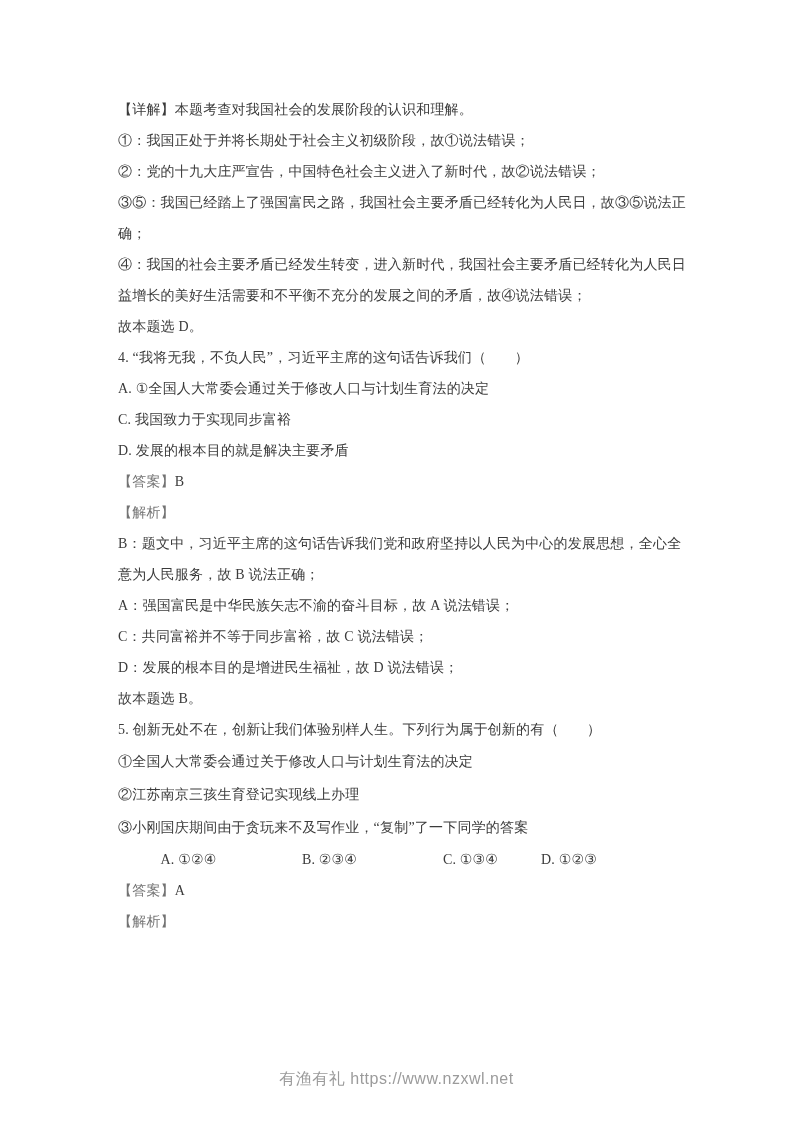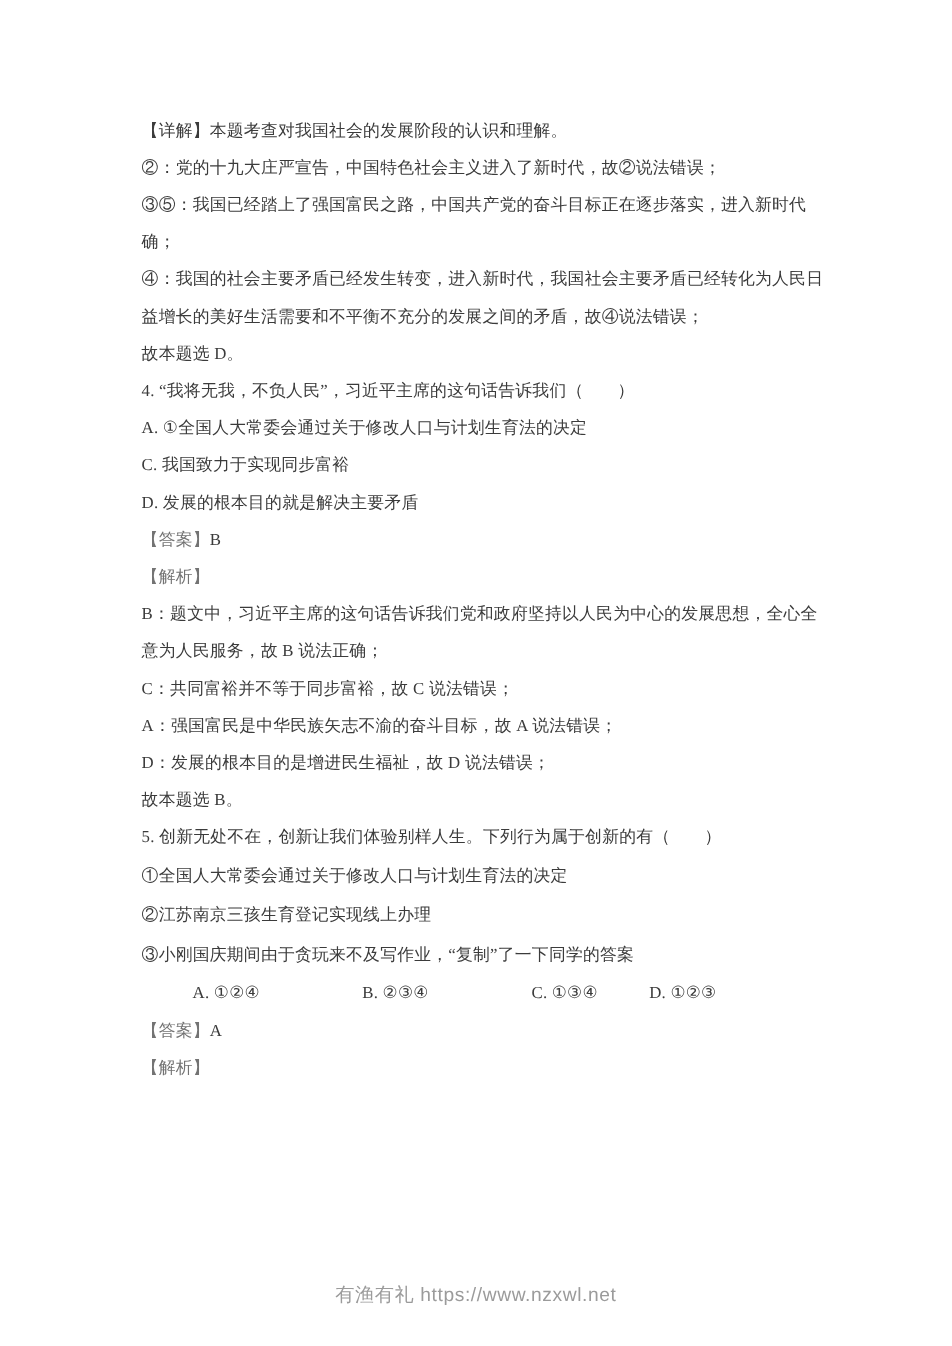--- a/index.html
+++ b/index.html
@@ -66,6 +66,7 @@
 
   <section>
     <p class="line">【详解】本题考查对我国社会的发展阶段的认识和理解。</p>
+    <p class="line">①：我国正处于并将长期处于社会主义初级阶段，故①说法错误；</p>
     <p class="line">②：党的十九大庄严宣告，中国特色社会主义进入了新时代，故②说法错误；</p>
     <p class="line">③⑤：我国已经踏上了强国富民之路，中国共产党的奋斗目标正在逐步落实，进入新时代</p>
     <p class="line">确；</p>

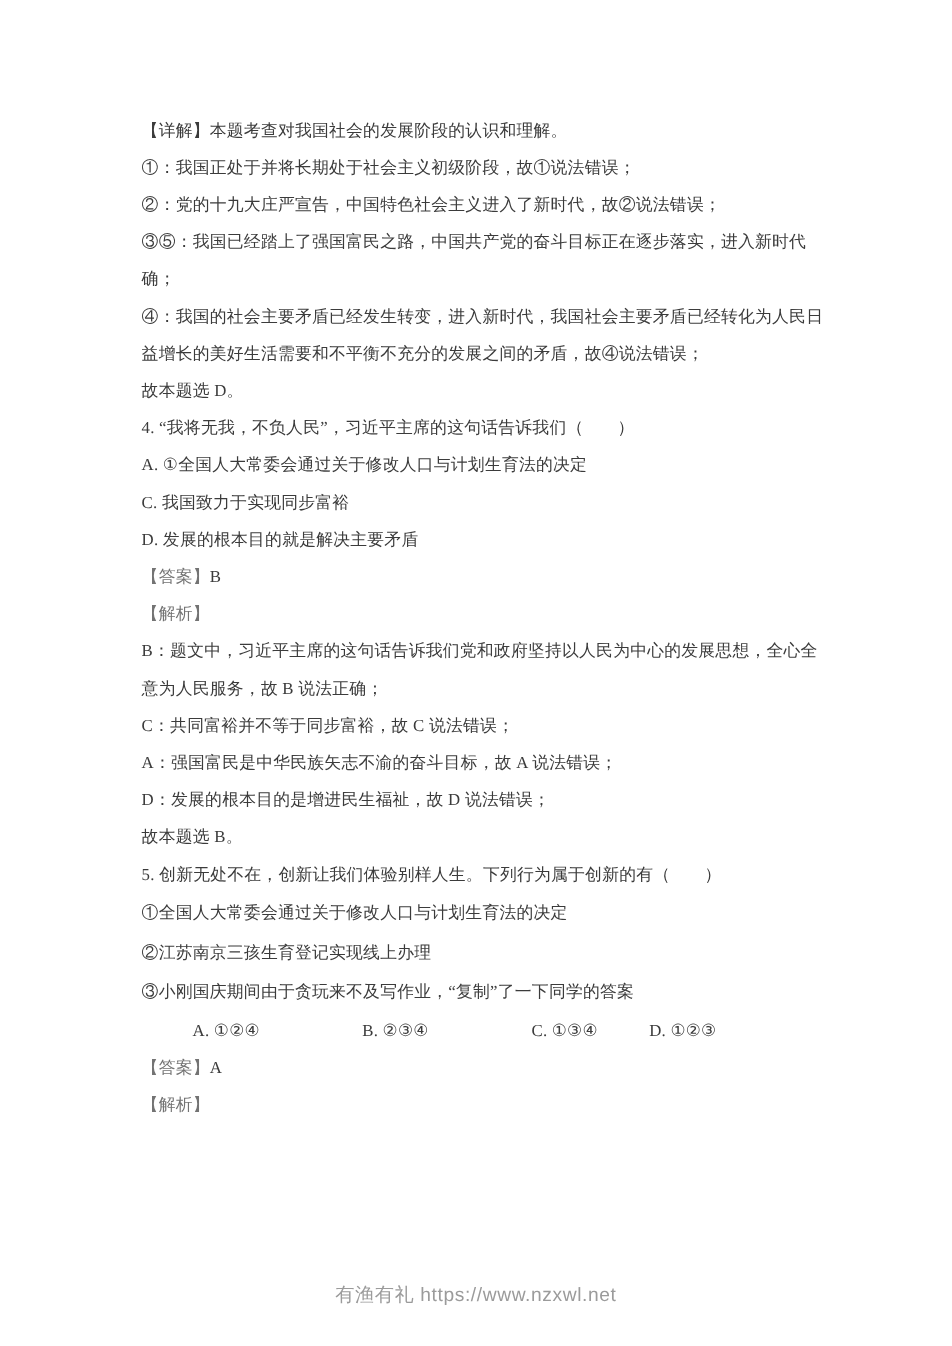--- a/index.html
+++ b/index.html
@@ -68,7 +68,7 @@
     <p class="line">【详解】本题考查对我国社会的发展阶段的认识和理解。</p>
     <p class="line">①：我国正处于并将长期处于社会主义初级阶段，故①说法错误；</p>
     <p class="line">②：党的十九大庄严宣告，中国特色社会主义进入了新时代，故②说法错误；</p>
-    <p class="line">③⑤：我国已经踏上了强国富民之路，中国共产党的奋斗目标正在逐步落实，进入新时代</p>
+    <p class="line">③⑤：我国已经踏上了强国富民之路，我国社会主要矛盾已经转化为人民日，故③⑤说法正</p>
     <p class="line">确；</p>
     <p class="line">④：我国的社会主要矛盾已经发生转变，进入新时代，我国社会主要矛盾已经转化为人民日</p>
     <p class="line">益增长的美好生活需要和不平衡不充分的发展之间的矛盾，故④说法错误；</p>

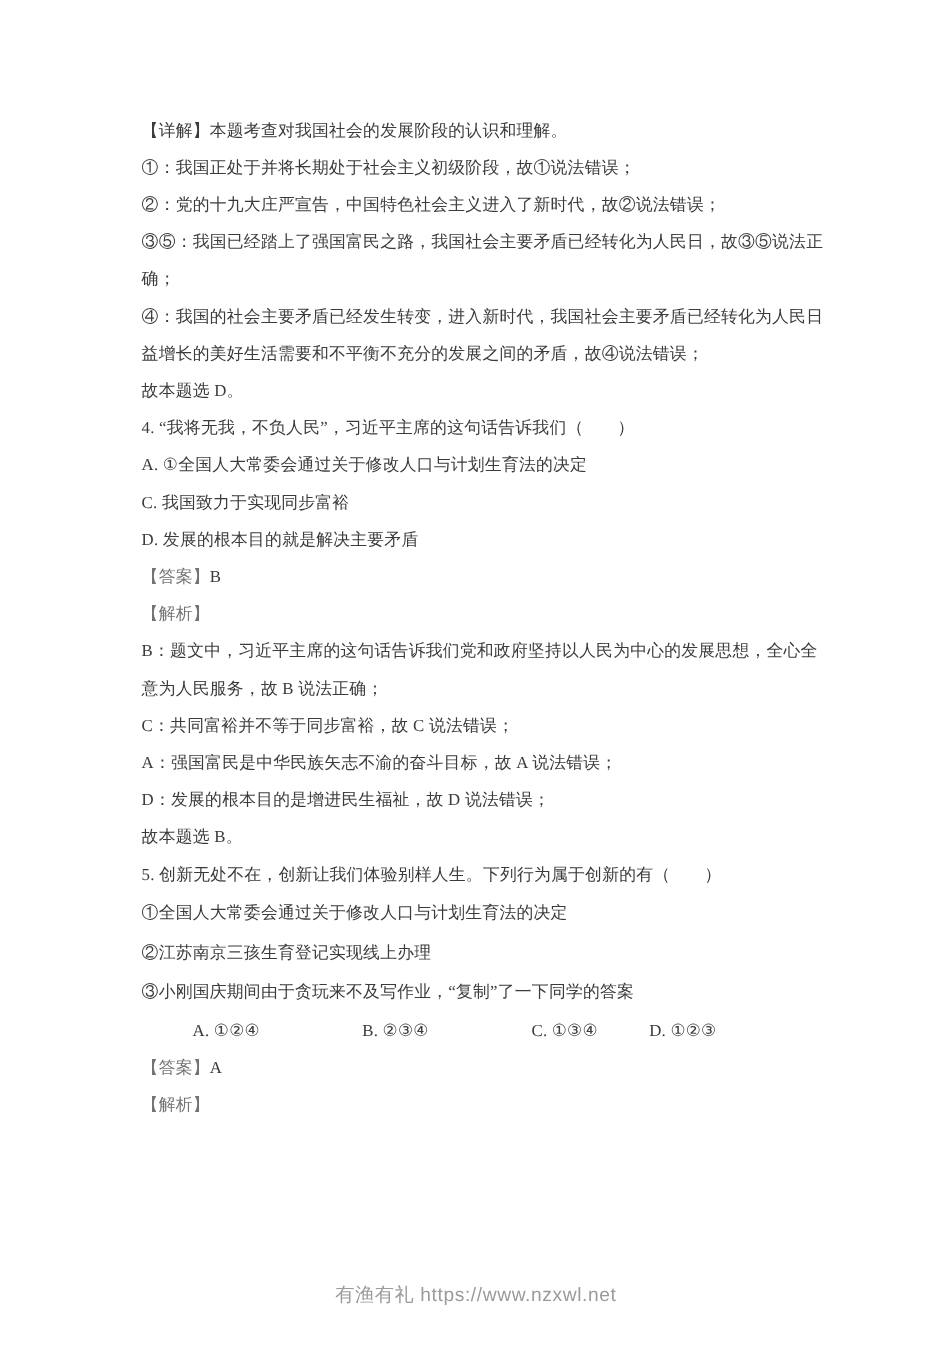--- a/index.html
+++ b/index.html
@@ -84,8 +84,8 @@
     <p class="line"><span class="accent">【解析】</span></p>
     <p class="line">B：题文中，习近平主席的这句话告诉我们党和政府坚持以人民为中心的发展思想，全心全</p>
     <p class="line">意为人民服务，故 B 说法正确；</p>
+    <p class="line">A：强国富民是中华民族矢志不渝的奋斗目标，故 A 说法错误；</p>
     <p class="line">C：共同富裕并不等于同步富裕，故 C 说法错误；</p>
-    <p class="line">A：强国富民是中华民族矢志不渝的奋斗目标，故 A 说法错误；</p>
     <p class="line">D：发展的根本目的是增进民生福祉，故 D 说法错误；</p>
     <p class="line">故本题选 B。</p>
   </section>

